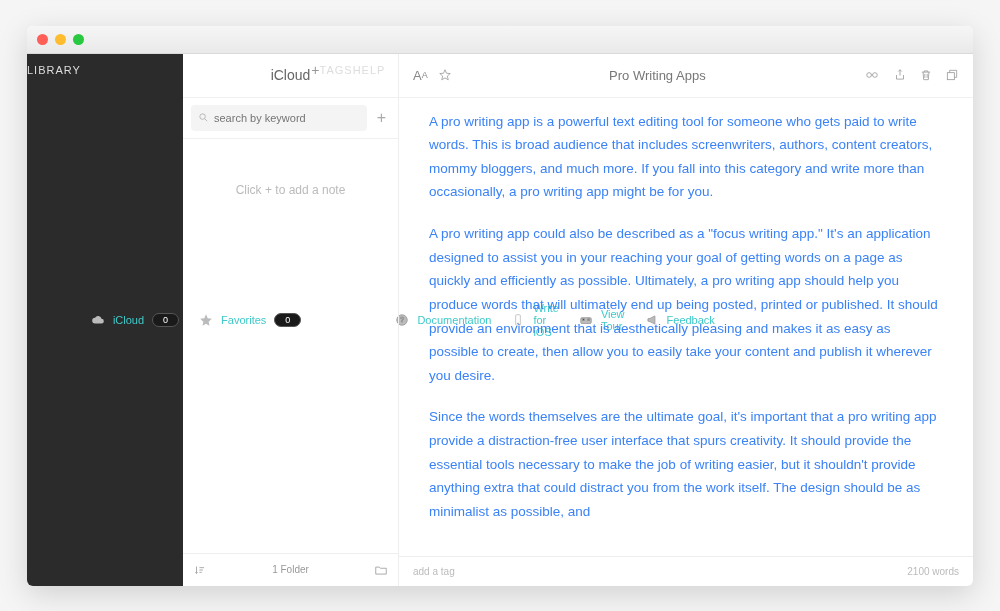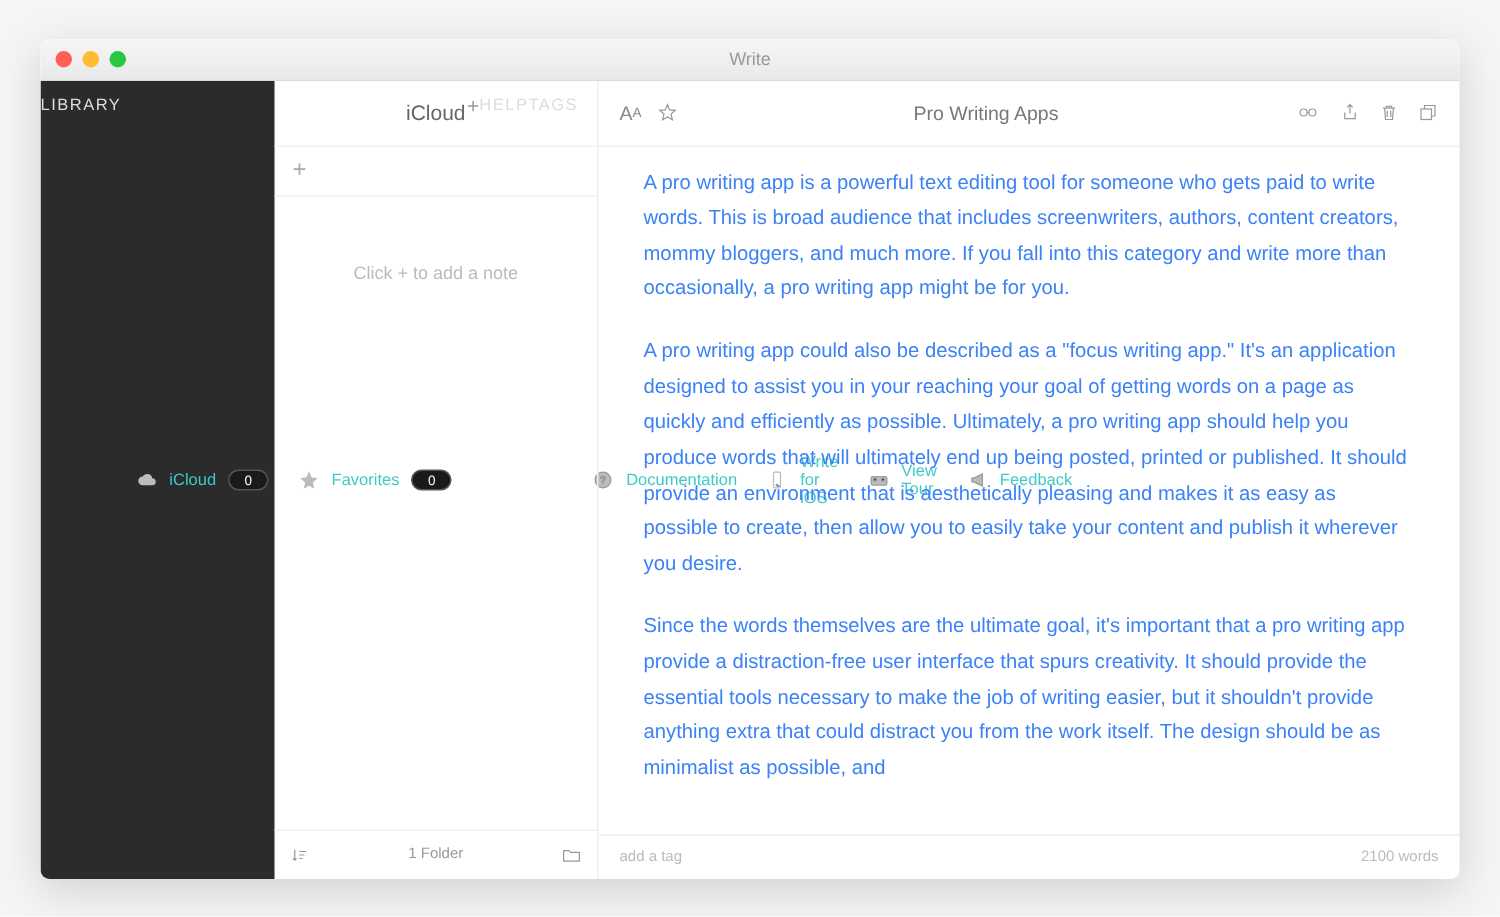--- a/index.html
+++ b/index.html
@@ -52,7 +52,6 @@
       <div class="dot y"></div>
       <div class="dot g"></div>
     </div>
-    <div class="titlebar-title">Write</div>
   </div>
 
   <div class="body">

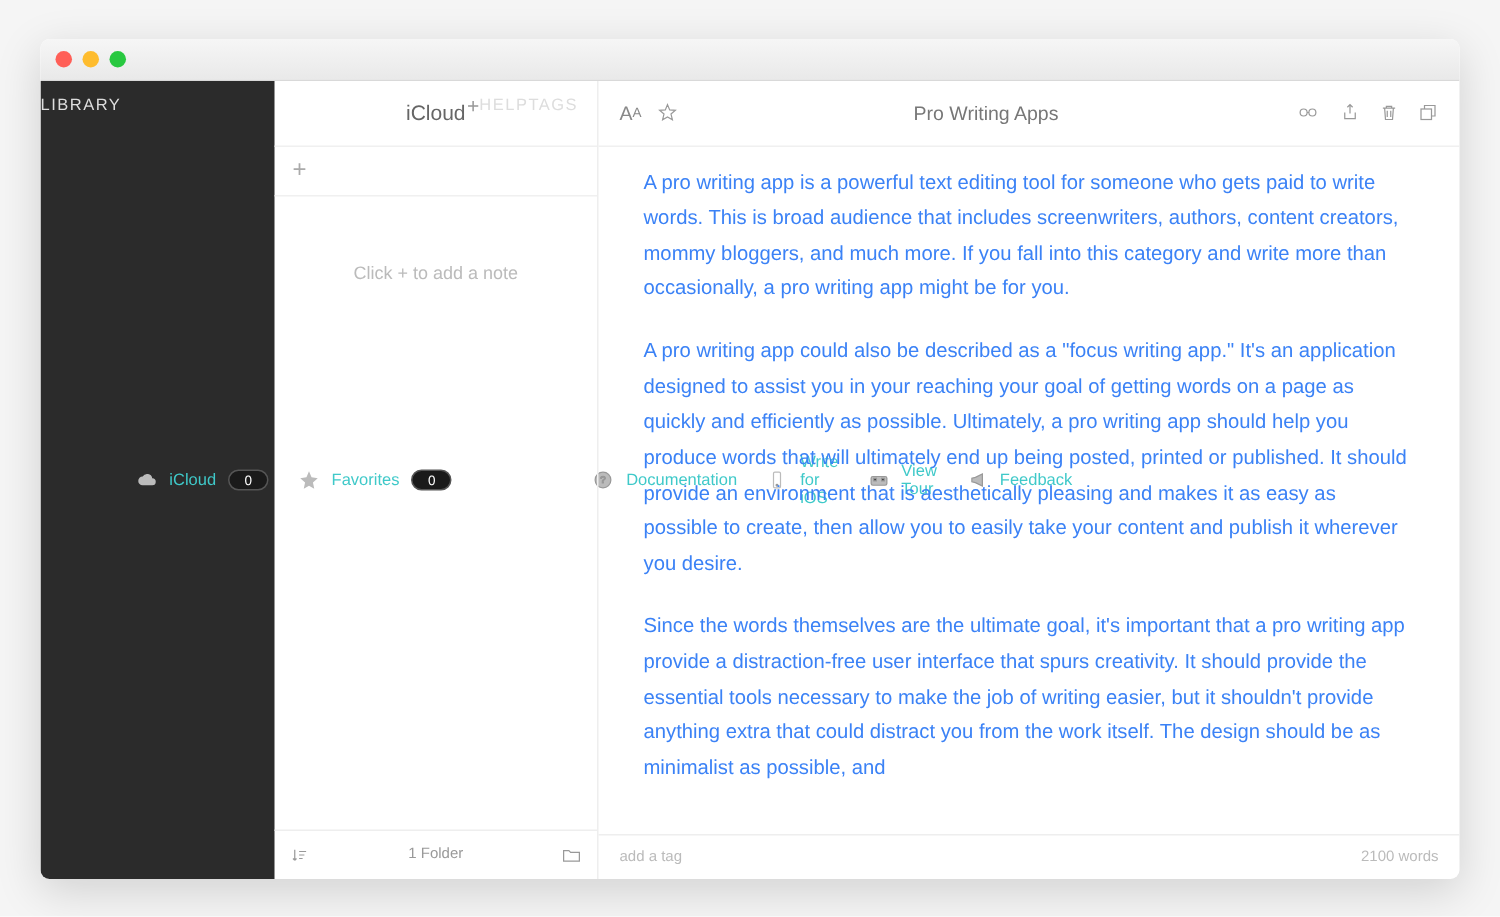--- a/index.html
+++ b/index.html
@@ -78,8 +78,8 @@
       </div>
       <div class="sb-plus">+</div>
 
+      <div class="sb-header">TAGS</div>
       <div class="sb-header">HELP</div>
-      <div class="sb-header">TAGS</div>
 
       <div class="sb-item teal">
         <span class="sb-icon">

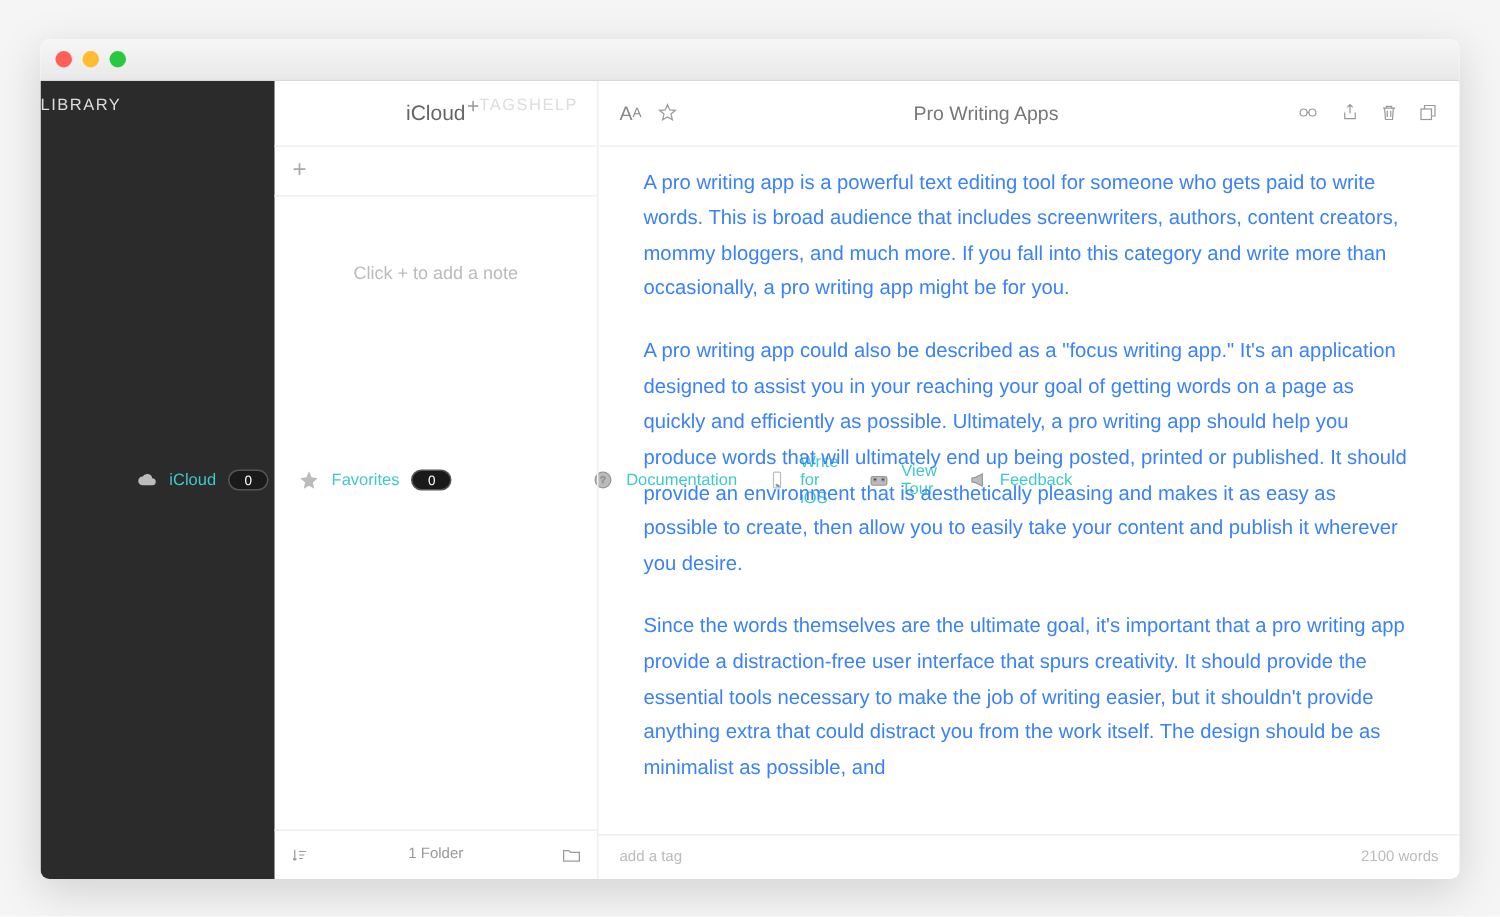--- a/index.html
+++ b/index.html
@@ -122,6 +122,15 @@
     <div class="notes">
       <div class="notes-header">iCloud</div>
       <div class="search-row">
+        <div class="search-wrap">
+          <span>
+            <svg class="svg-ic" viewBox="0 0 24 24" style="width:11px;height:11px">
+                <circle cx="10" cy="10" r="6"></circle>
+                <line x1="15" y1="15" x2="20" y2="20"></line>
+              </svg>
+          </span>
+          <input type="text" placeholder="search by keyword" style="">
+        </div>
         <div class="add-note">+</div>
       </div>
       <div class="notes-empty">Click + to add a note</div>

